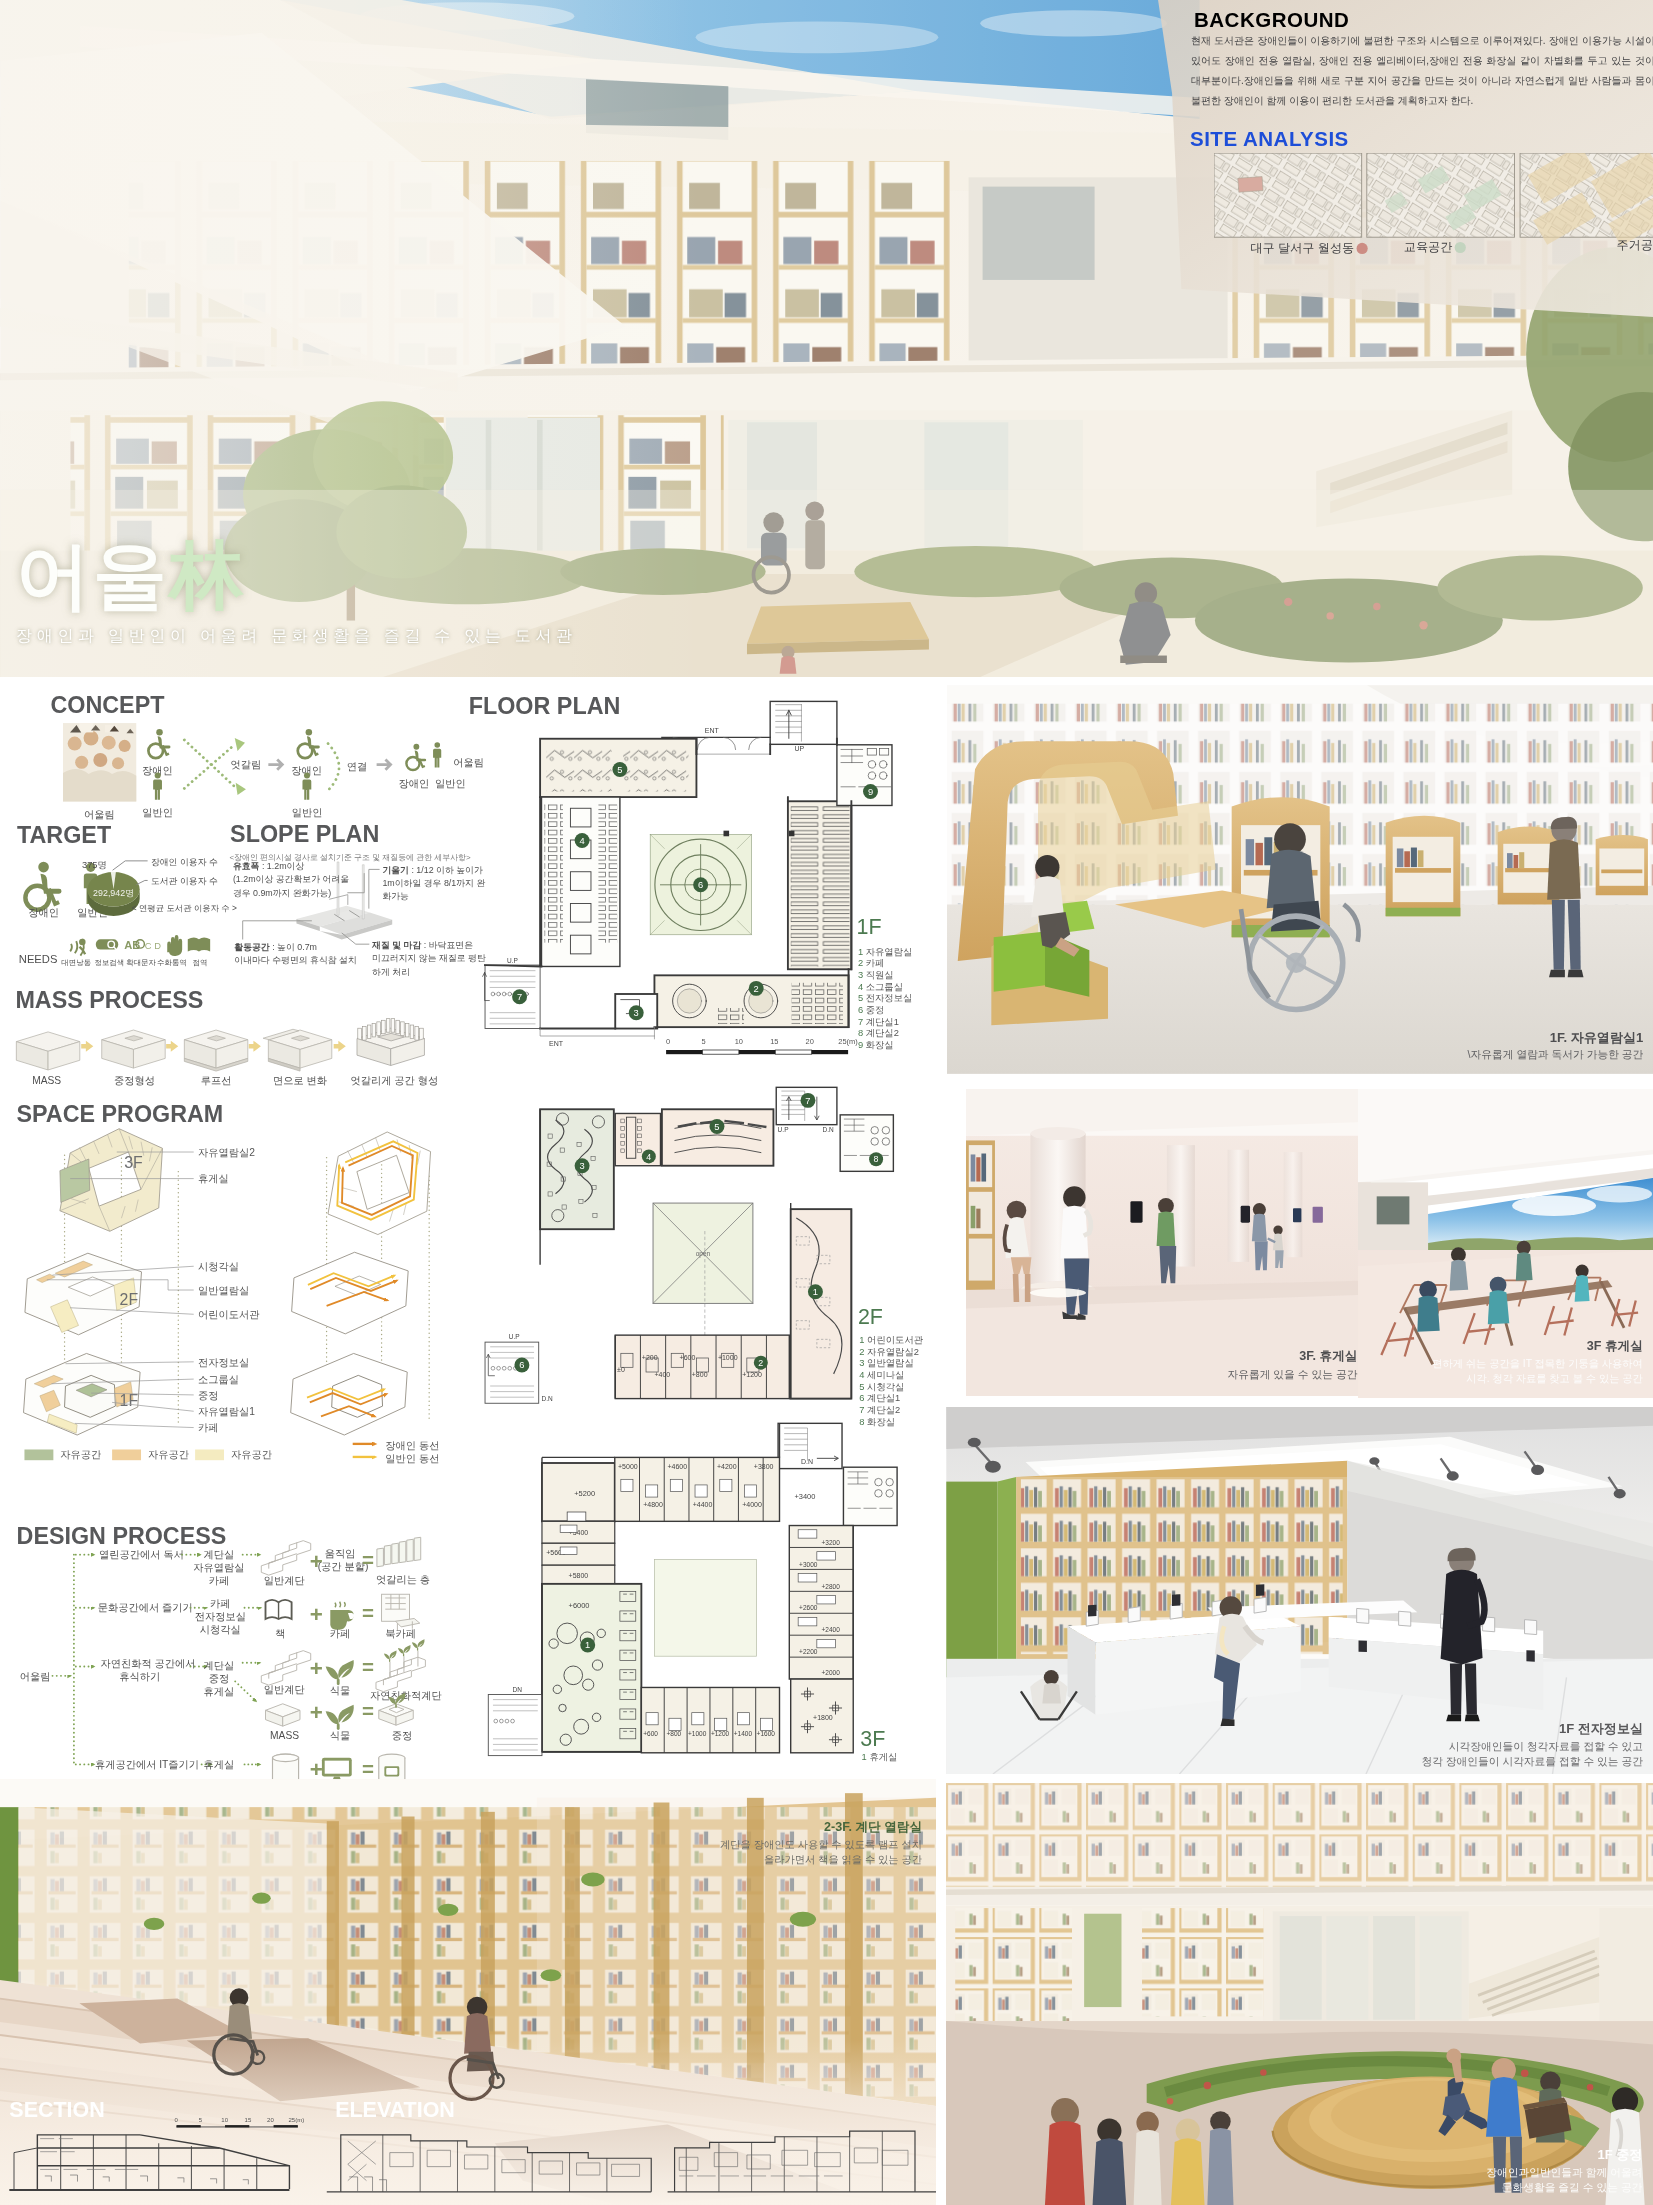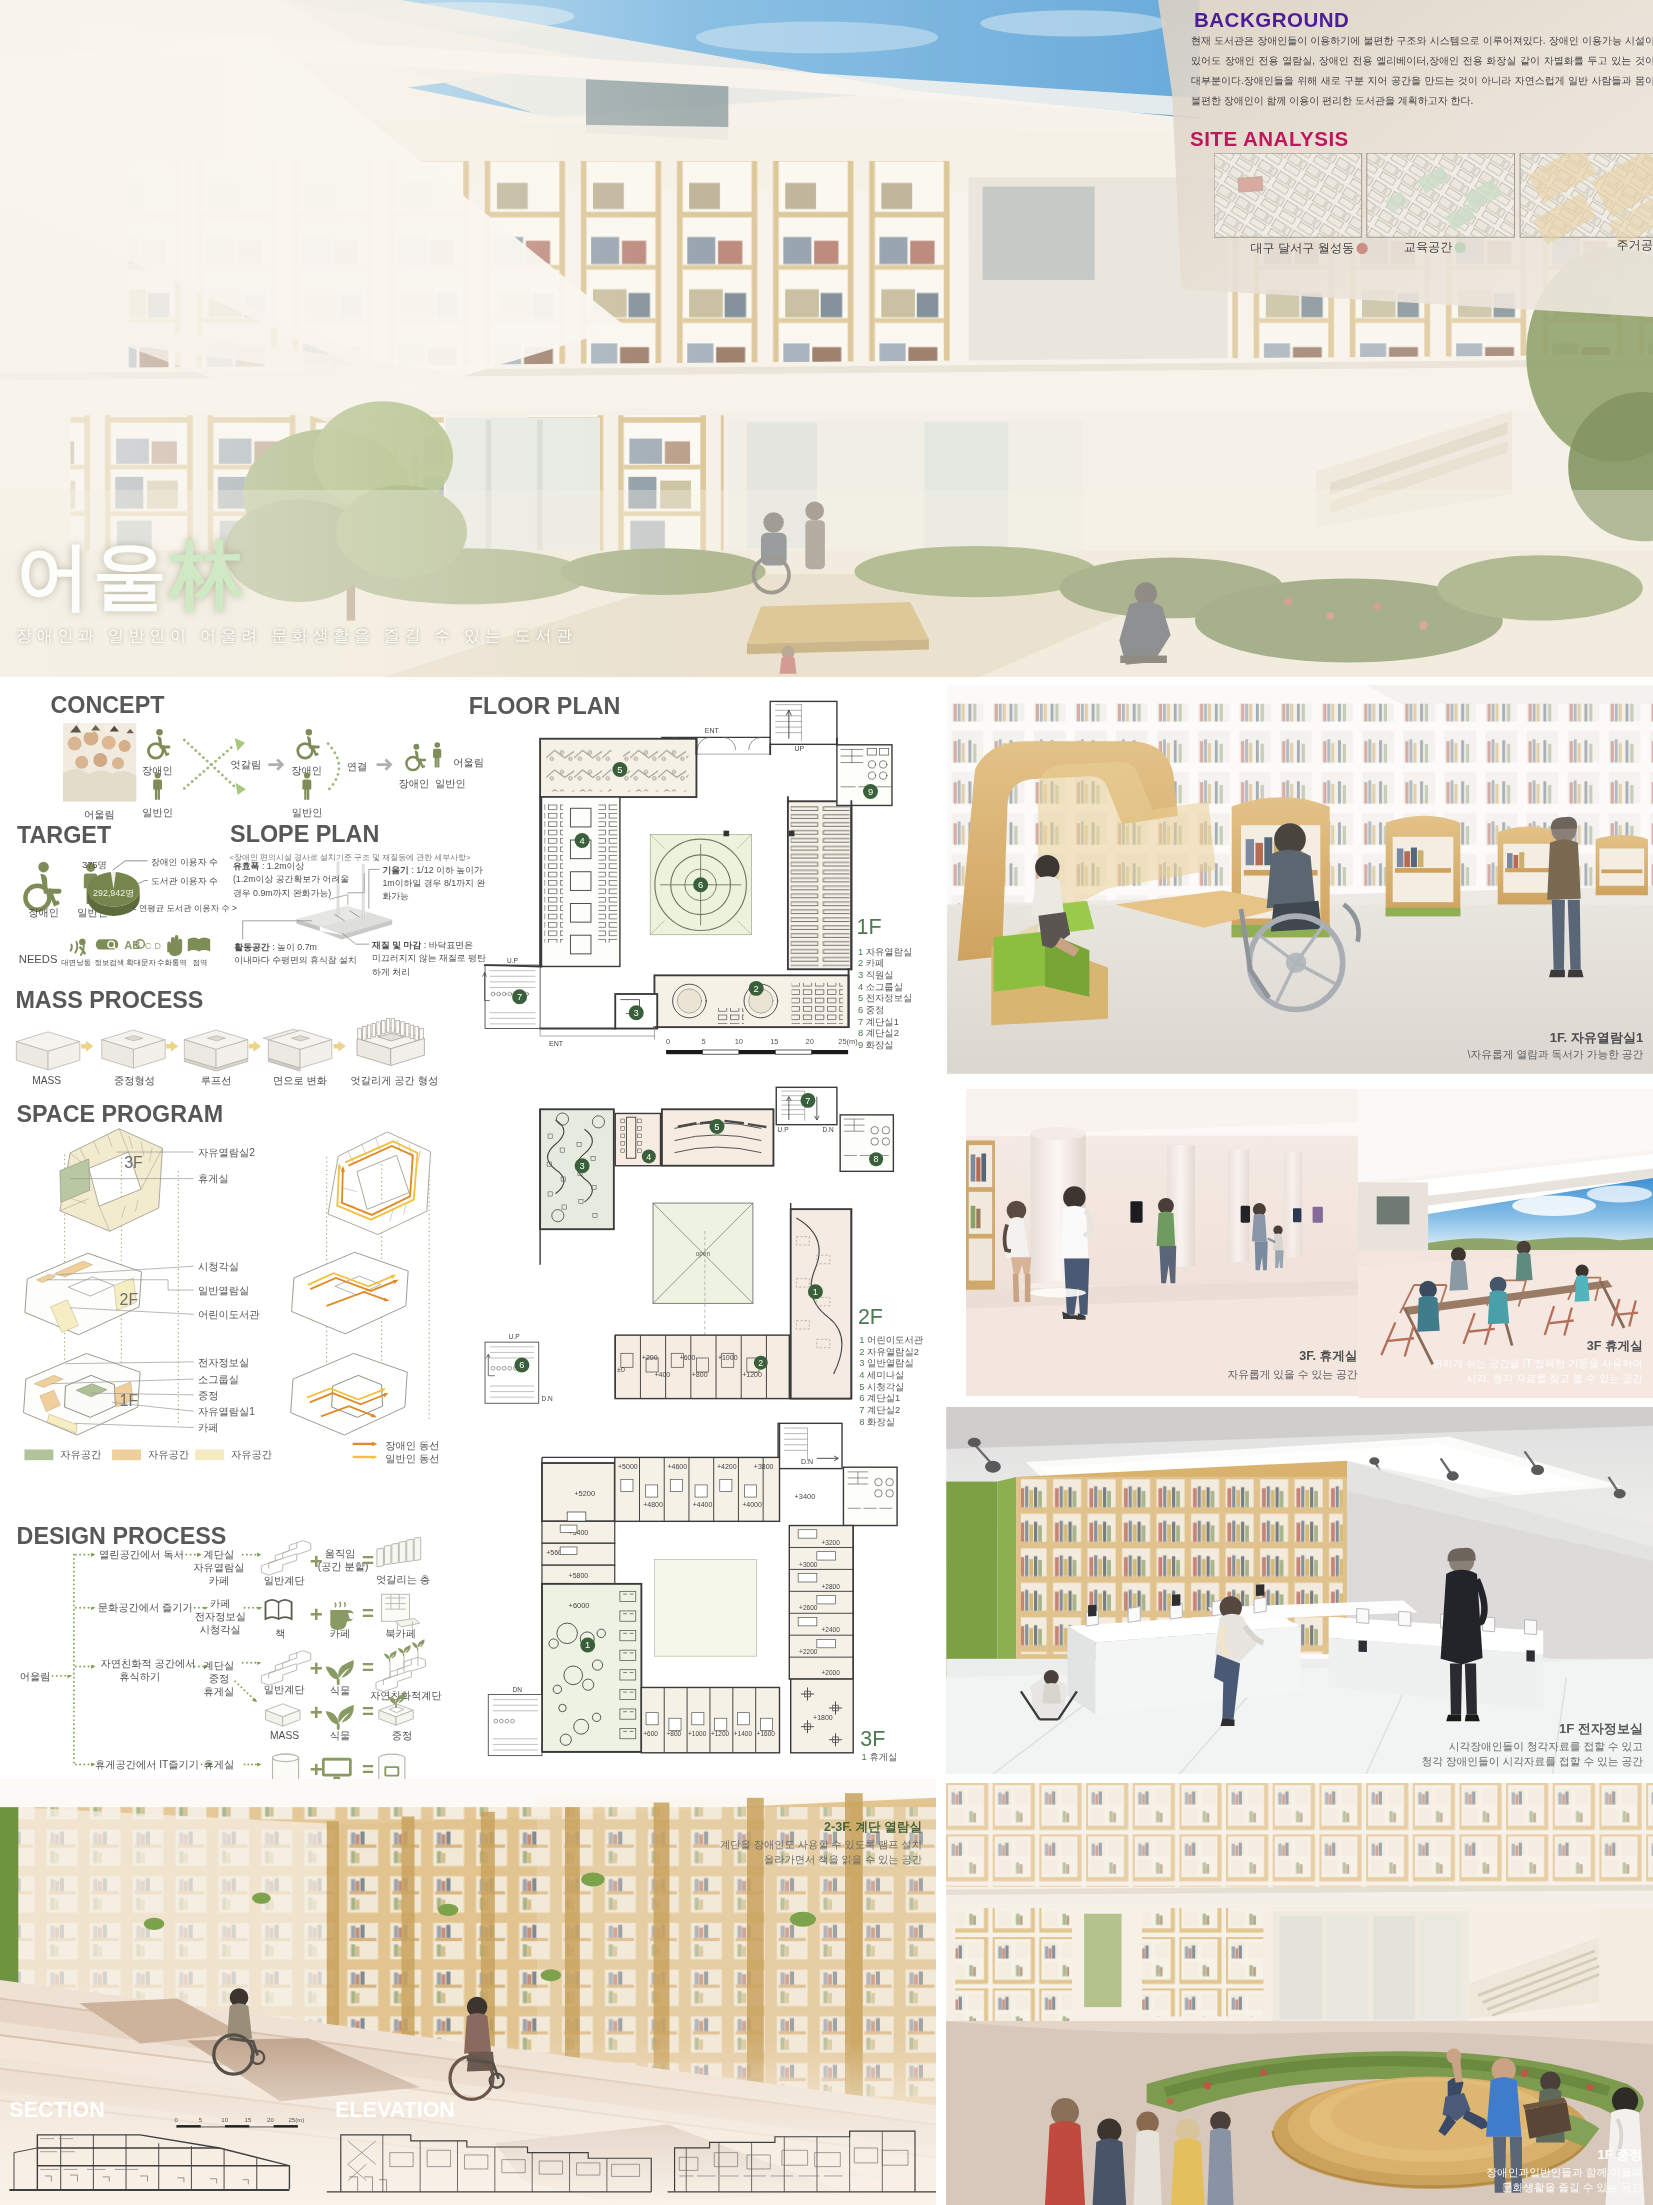--- a/index.html
+++ b/index.html
@@ -162,7 +162,7 @@
 </svg>
 </div>
 
-<div class="abs hd" style="left:1194px;top:8.4px;font-size:20.5px;color:#4c1d95;">BACKGROUND</div>
+<div class="abs hd" style="left:1194px;top:8.4px;font-size:20.5px;color:#000000;">BACKGROUND</div>
 
 <div class="abs kr" style="left:1191px;top:31px;width:464px;font-size:10px;line-height:20px;color:#3f3f41;text-align:justify;">현재 도서관은 장애인들이 이용하기에 불편한 구조와 시스템으로 이루어져있다. 장애인 이용가능 시설이 있어도 장애인 전용 열람실, 장애인 전용 엘리베이터,장애인 전용 화장실 같이 차별화를 두고 있는 것이 대부분이다.장애인들을 위해 새로 구분 지어 공간을 만드는 것이 아니라 자연스럽게 일반 사람들과 몸이 불편한 장애인이 함께 이용이 편리한 도서관을 계획하고자 한다.</div>
 

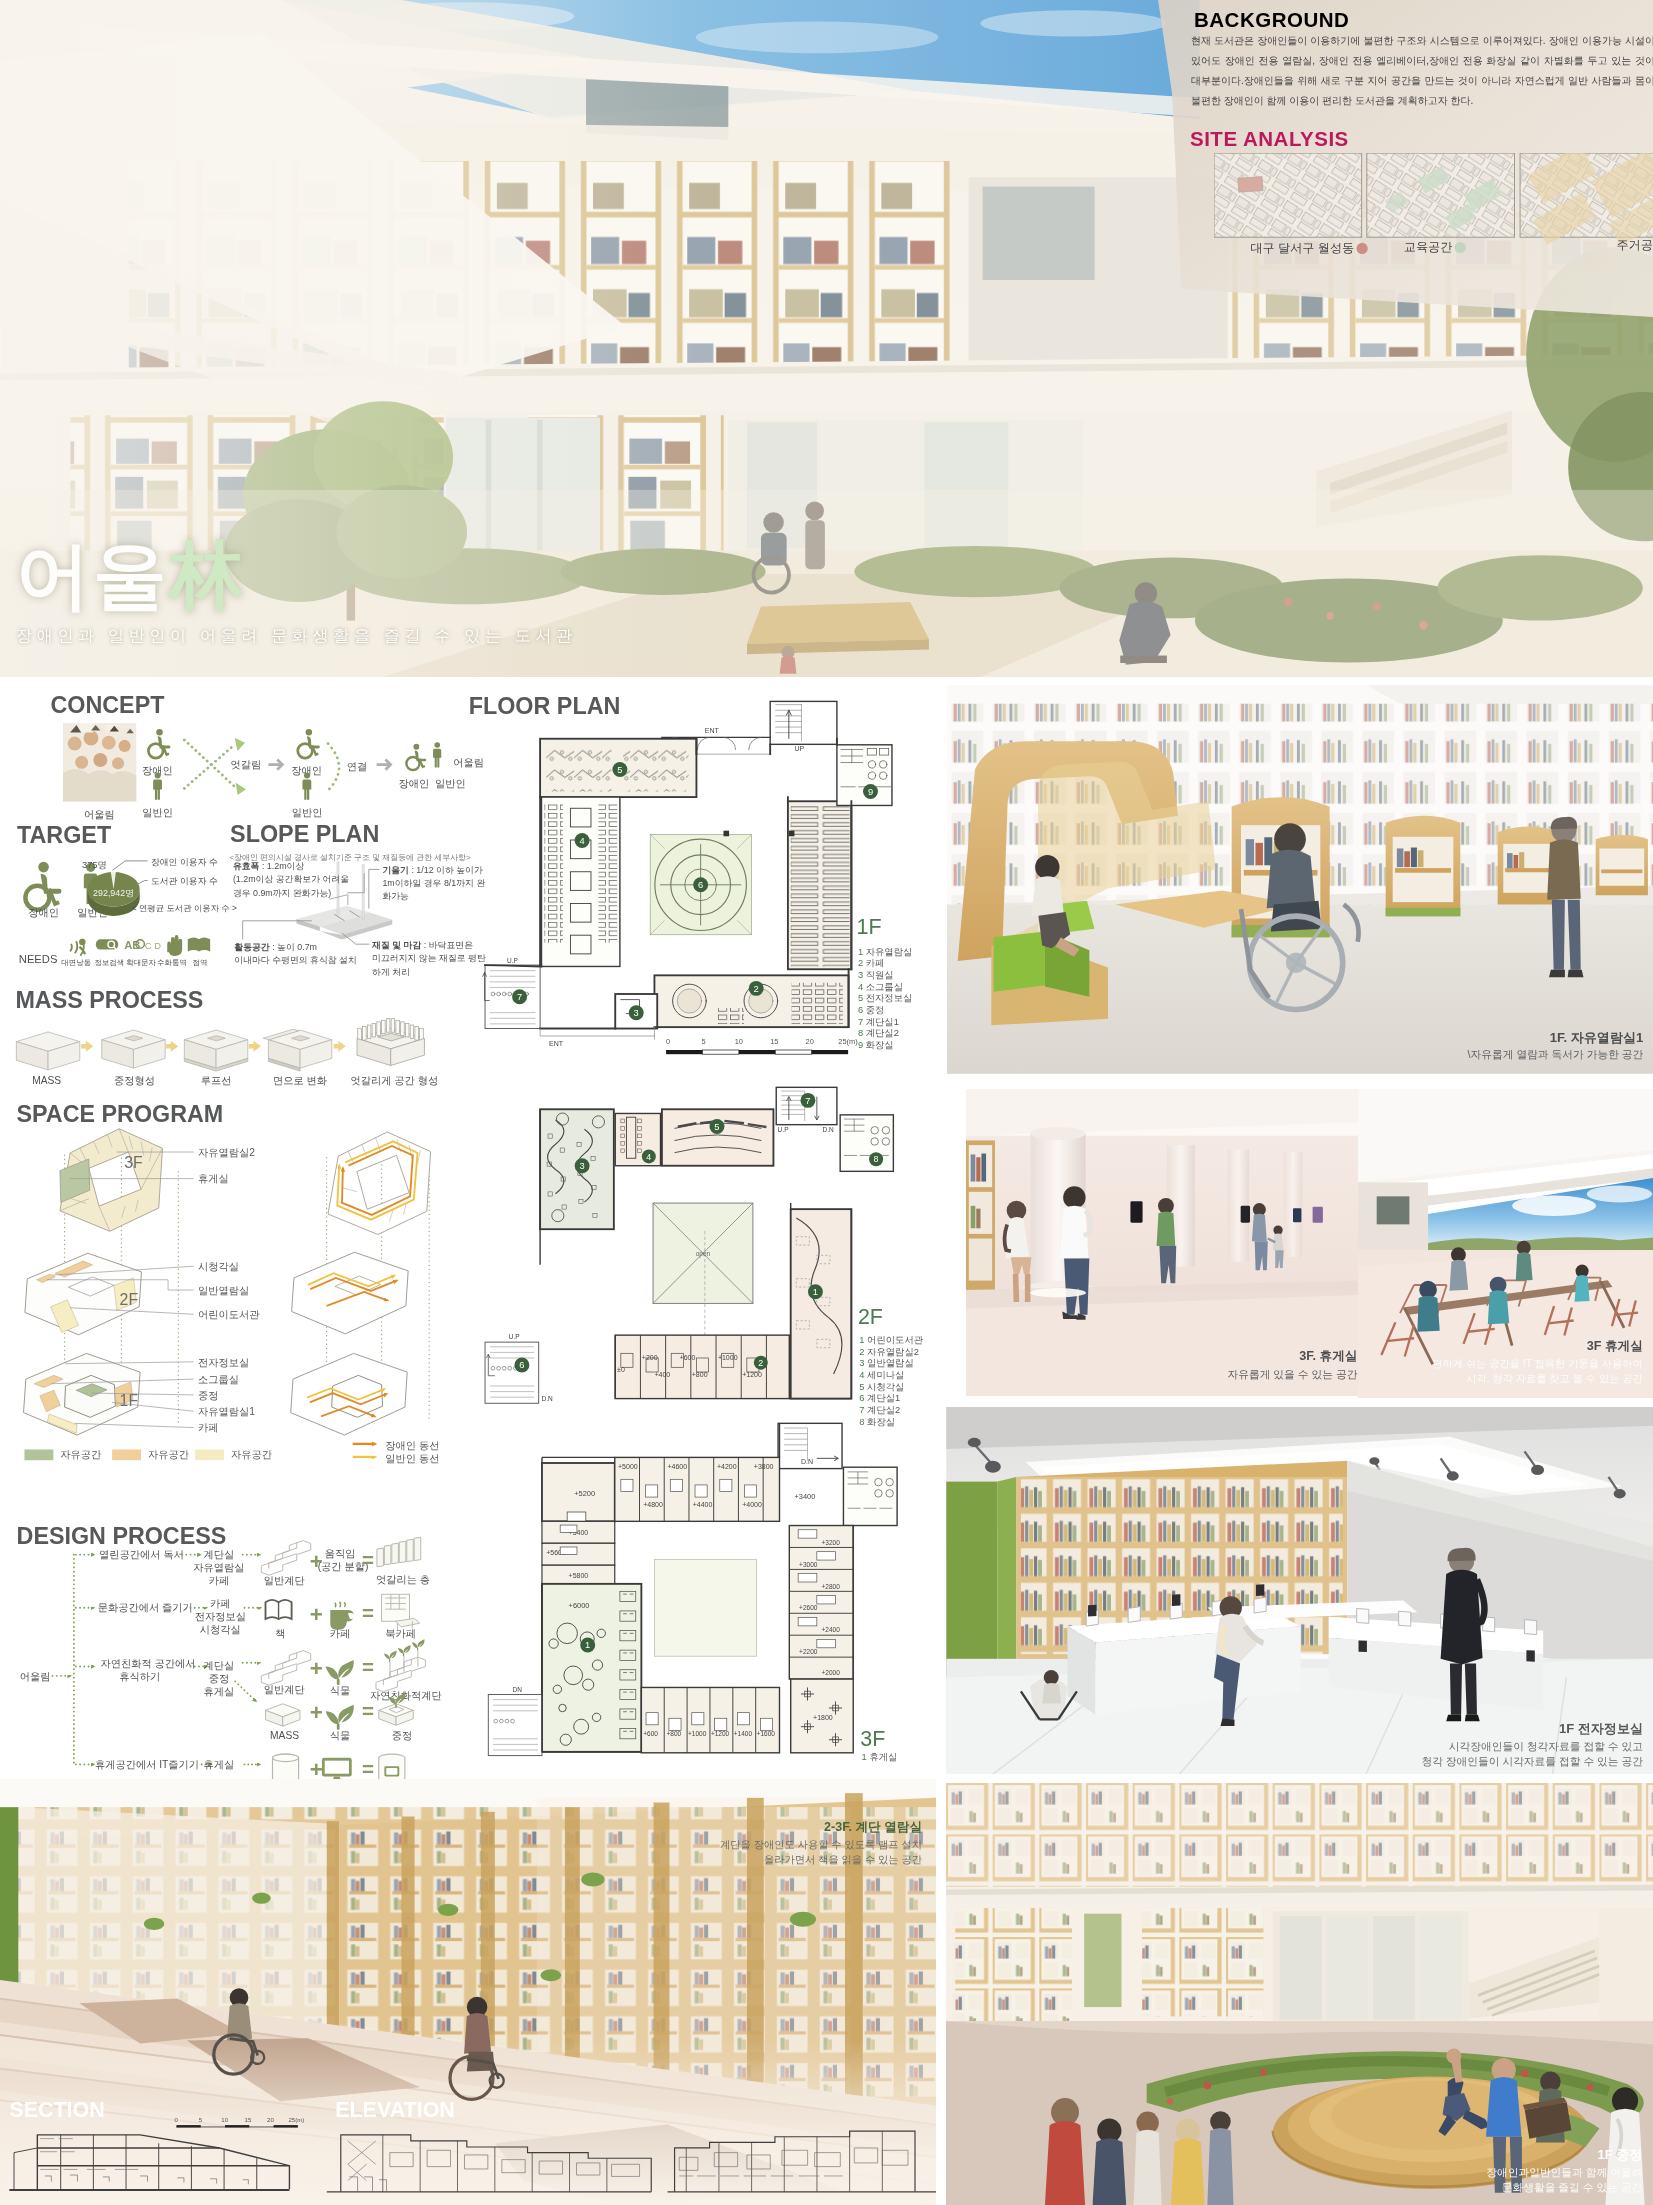--- a/index.html
+++ b/index.html
@@ -166,7 +166,7 @@
 
 <div class="abs kr" style="left:1191px;top:31px;width:464px;font-size:10px;line-height:20px;color:#3f3f41;text-align:justify;">현재 도서관은 장애인들이 이용하기에 불편한 구조와 시스템으로 이루어져있다. 장애인 이용가능 시설이 있어도 장애인 전용 열람실, 장애인 전용 엘리베이터,장애인 전용 화장실 같이 차별화를 두고 있는 것이 대부분이다.장애인들을 위해 새로 구분 지어 공간을 만드는 것이 아니라 자연스럽게 일반 사람들과 몸이 불편한 장애인이 함께 이용이 편리한 도서관을 계획하고자 한다.</div>
 
-<div class="abs hd" style="left:1190px;top:127px;font-size:20.5px;color:#be185d;">SITE ANALYSIS</div>
+<div class="abs hd" style="left:1190px;top:127px;font-size:20.5px;color:#1d4ed8;">SITE ANALYSIS</div>
 
 <div class="abs" style="left:1190px;top:153px;width:464px;height:103px;margin-left:24px;">
 <svg width="464" height="103" viewBox="0 0 993 220">

